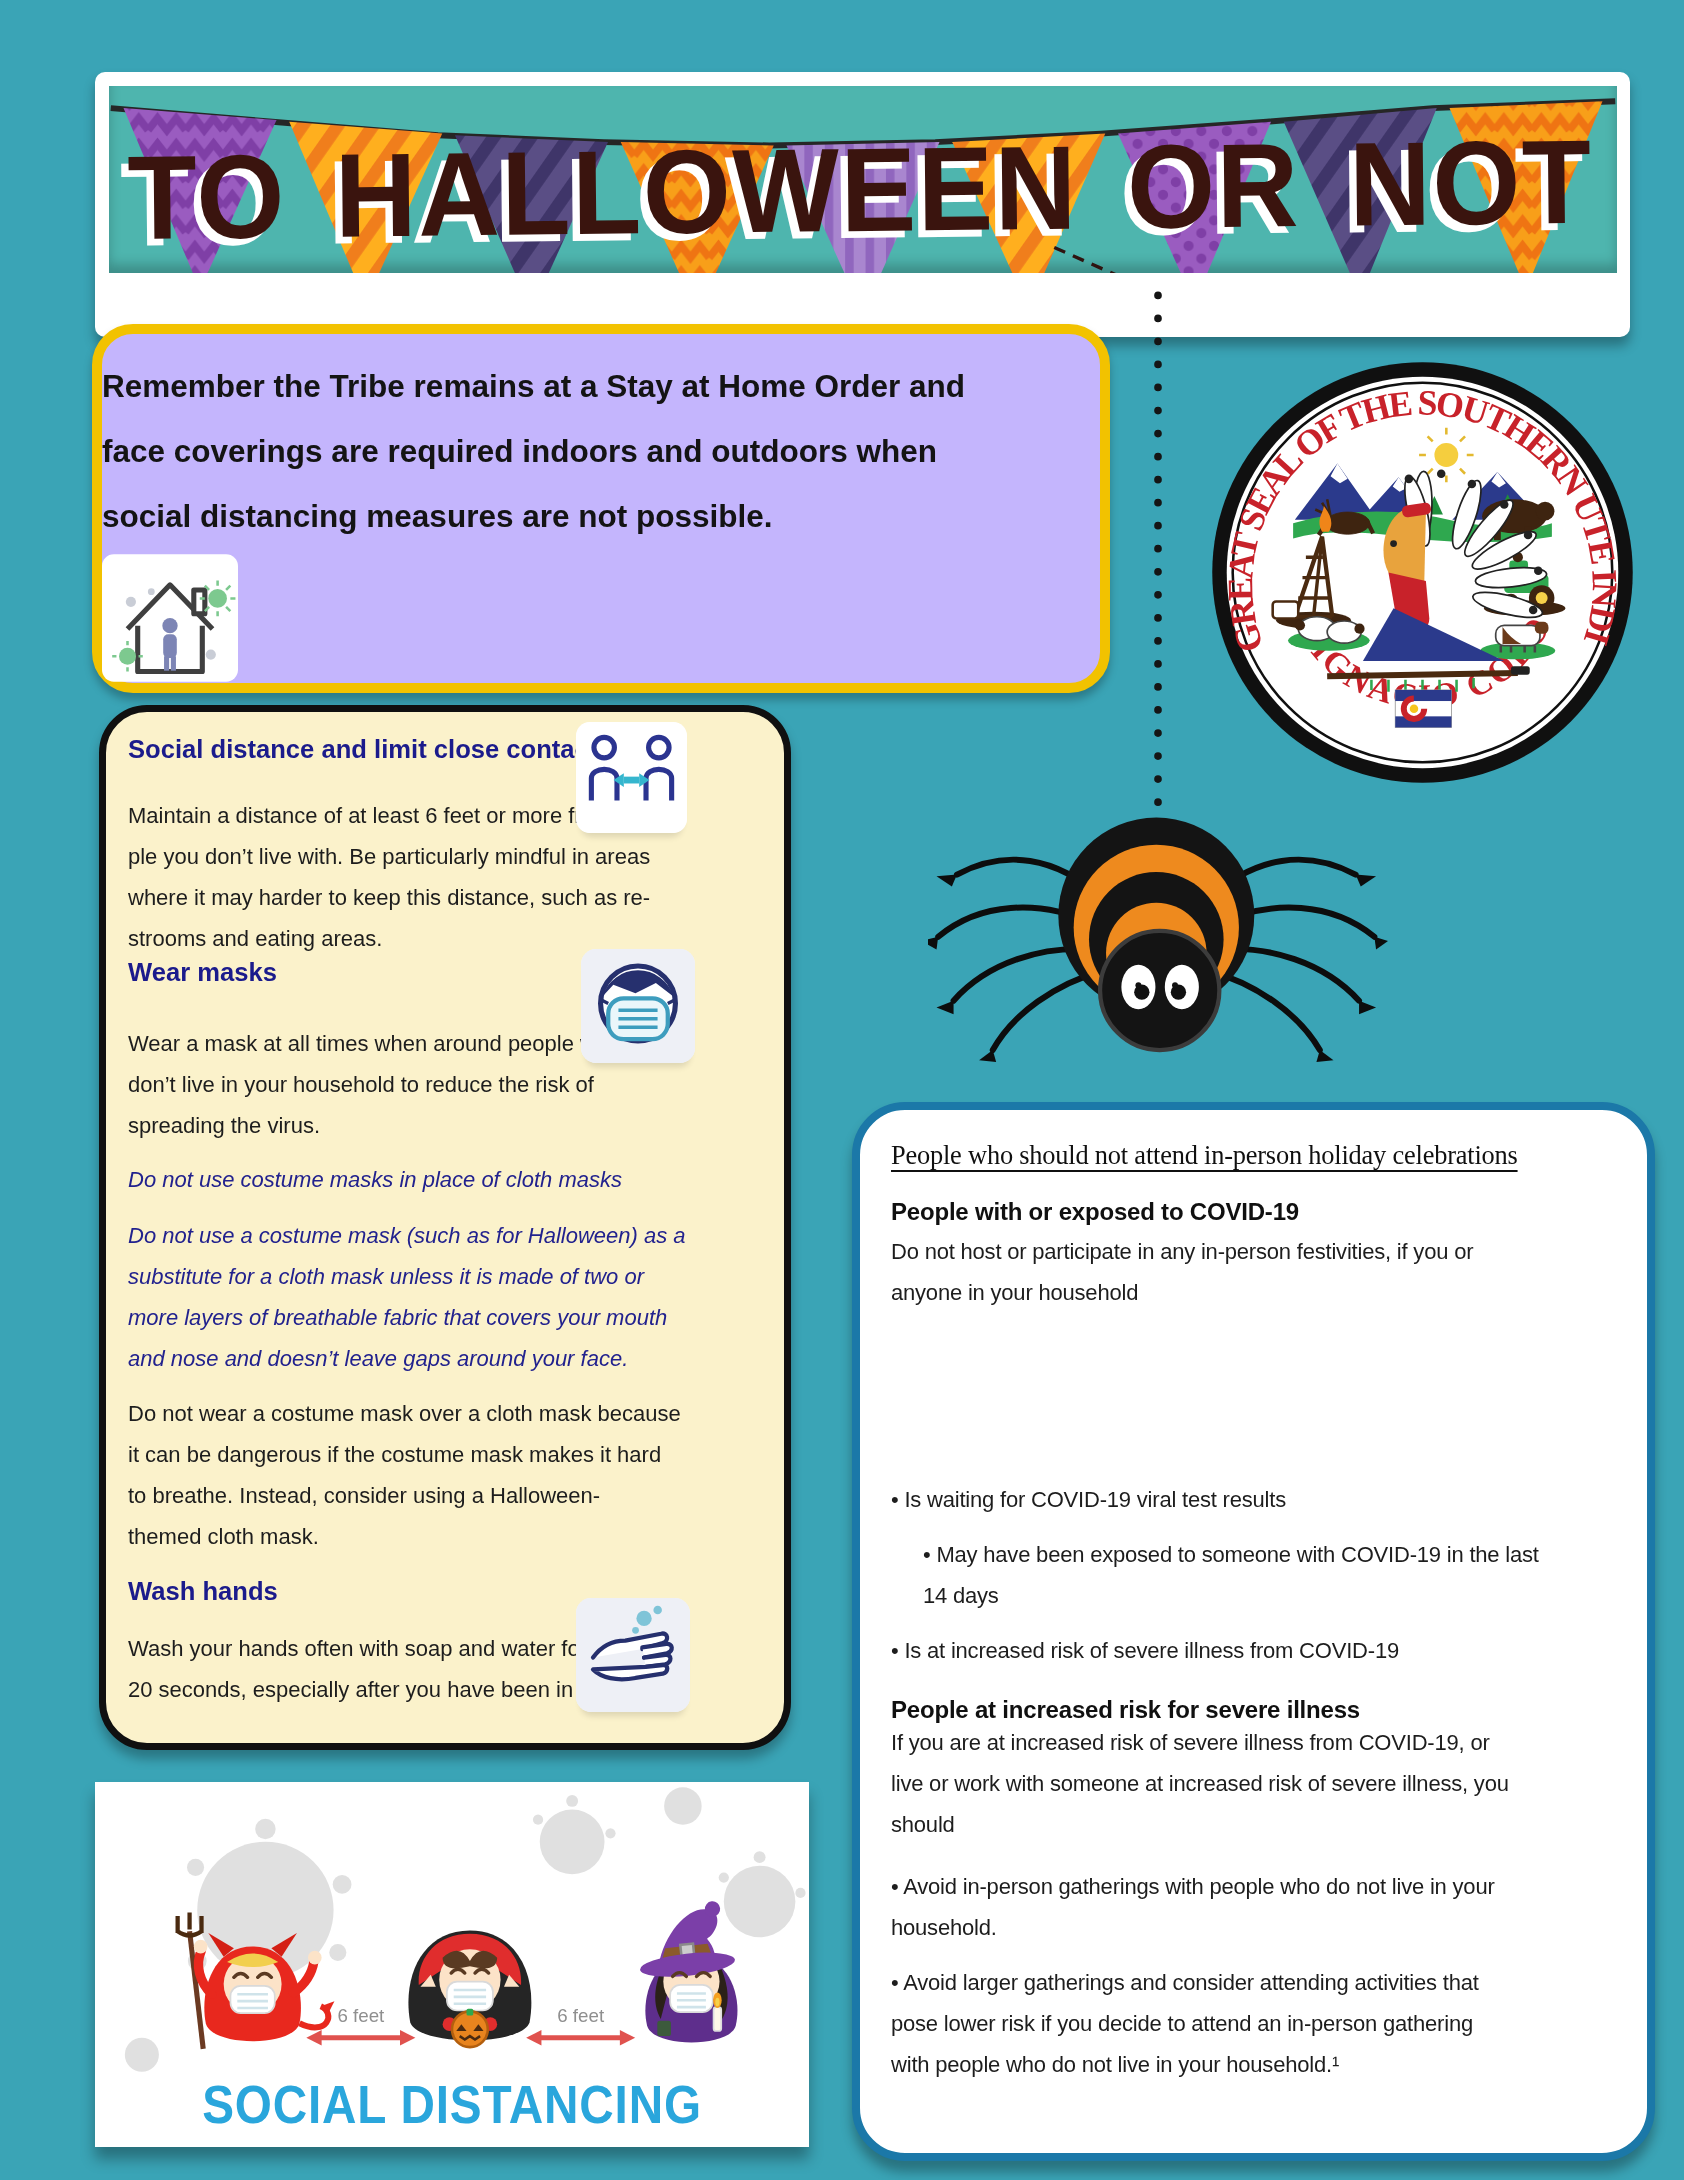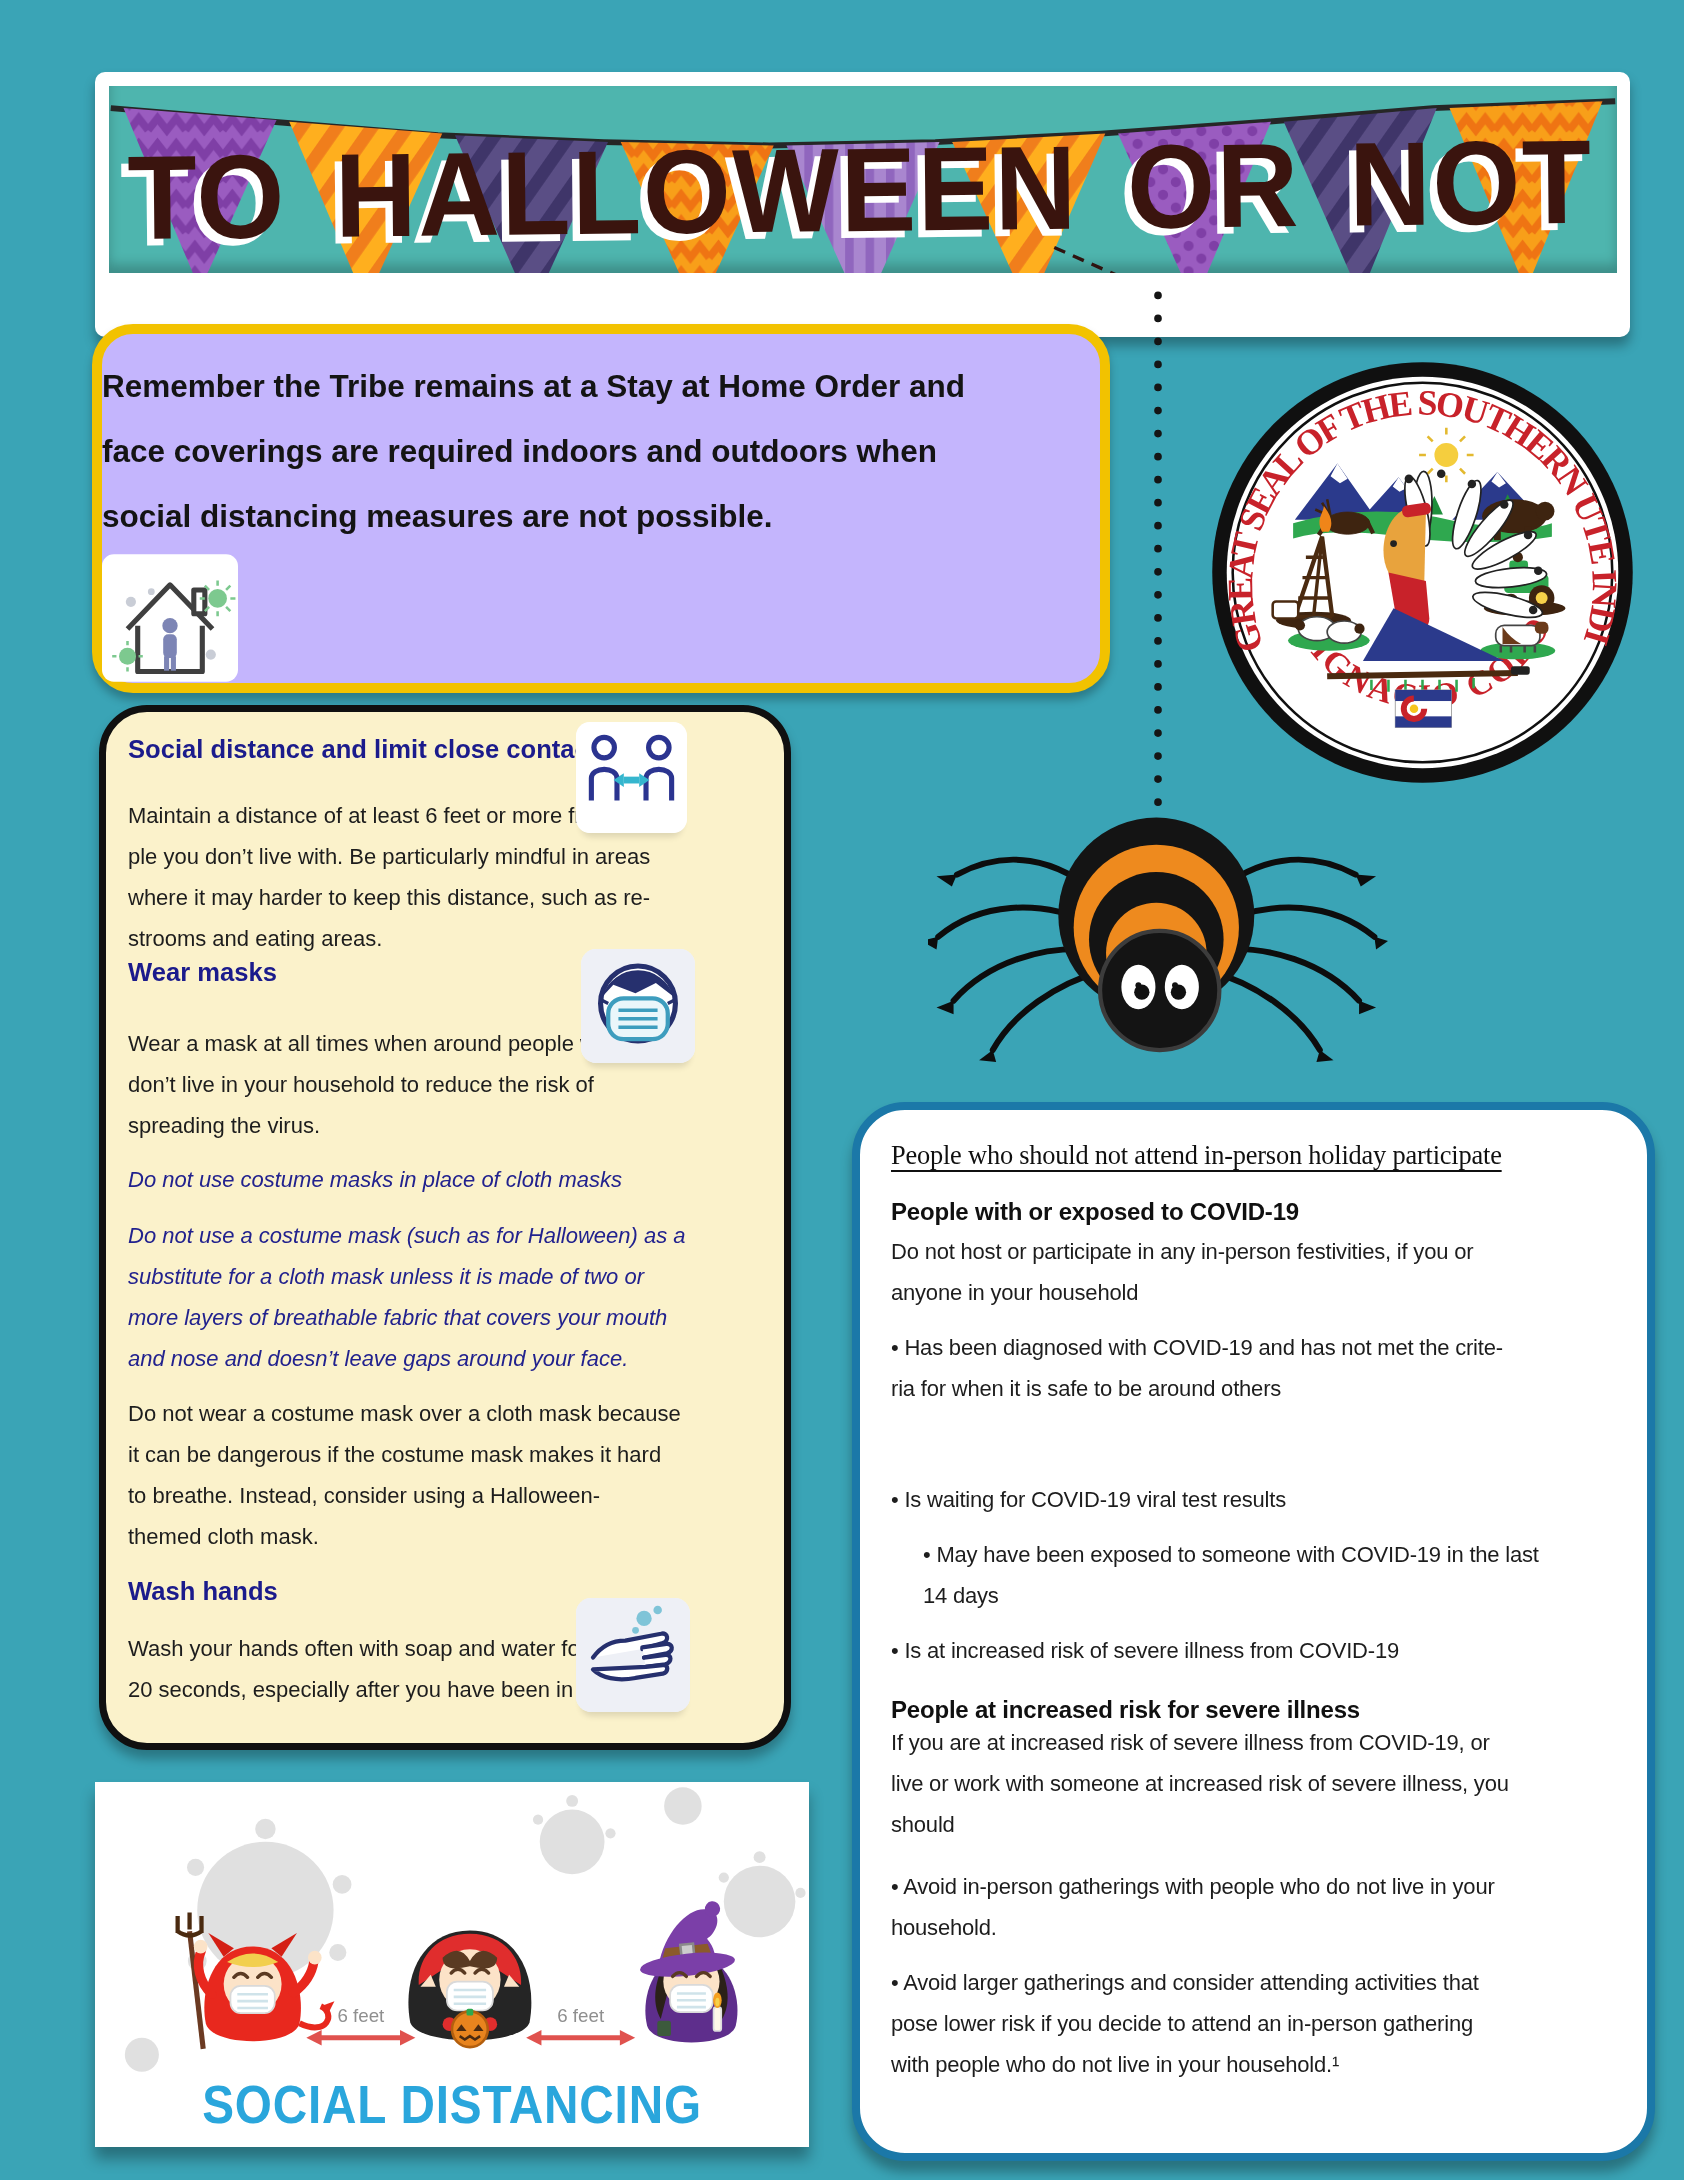--- a/index.html
+++ b/index.html
@@ -466,7 +466,7 @@
 </div>
 
 <div class="abs" id="celebrate-box">
-  <div class="rblk title" style="top:25px;">People who should not attend in-person holiday participate</div>
+  <div class="rblk title" style="top:25px;">People who should not attend in-person holiday celebrations</div>
   <div class="rblk h" style="top:81px;">People with or exposed to COVID-19</div>
   <div class="rblk" style="top:121px;">Do not host or participate in any in-person festivities, if you or
 anyone in your household</div>

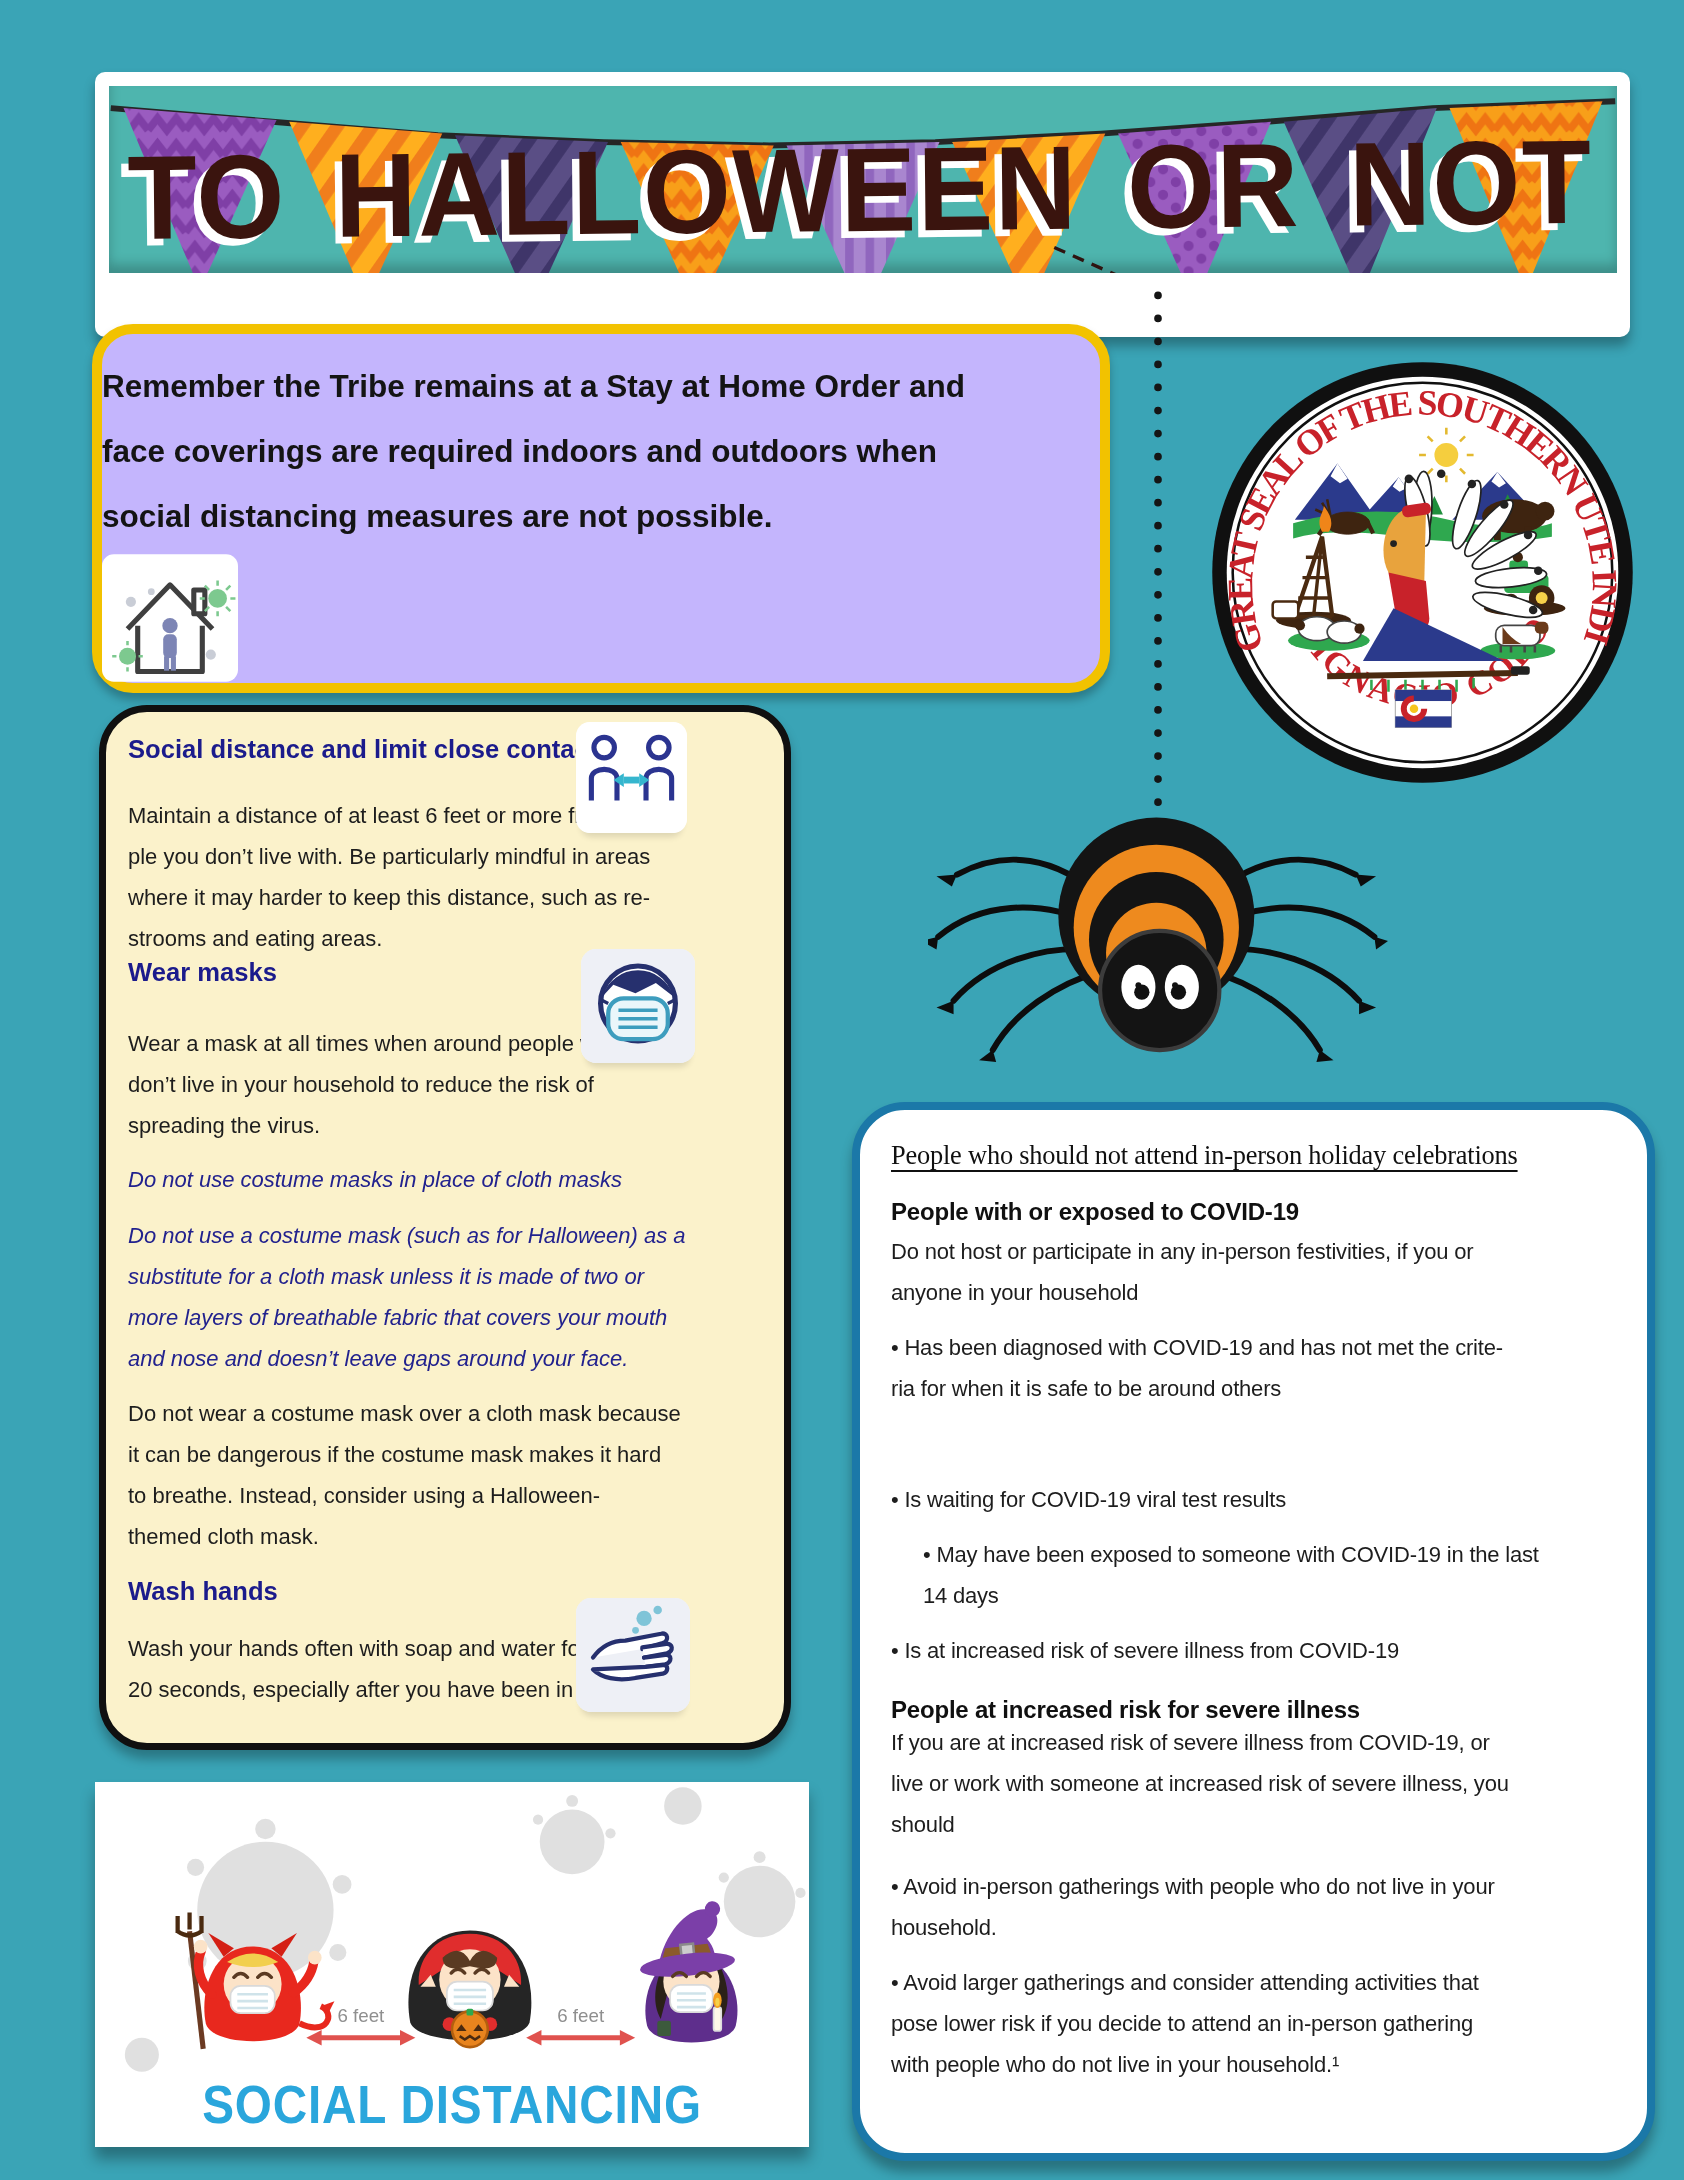--- a/index.html
+++ b/index.html
@@ -470,8 +470,6 @@
   <div class="rblk h" style="top:81px;">People with or exposed to COVID-19</div>
   <div class="rblk" style="top:121px;">Do not host or participate in any in-person festivities, if you or
 anyone in your household</div>
-  <div class="rblk" style="top:217px;">• Has been diagnosed with COVID-19 and has not met the crite-
-ria for when it is safe to be around others</div>
   <div class="rblk" style="top:369px;">• Is waiting for COVID-19 viral test results</div>
   <div class="rblk" style="top:424px;margin-left:32px;">• May have been exposed to someone with COVID-19 in the last
 14 days</div>

